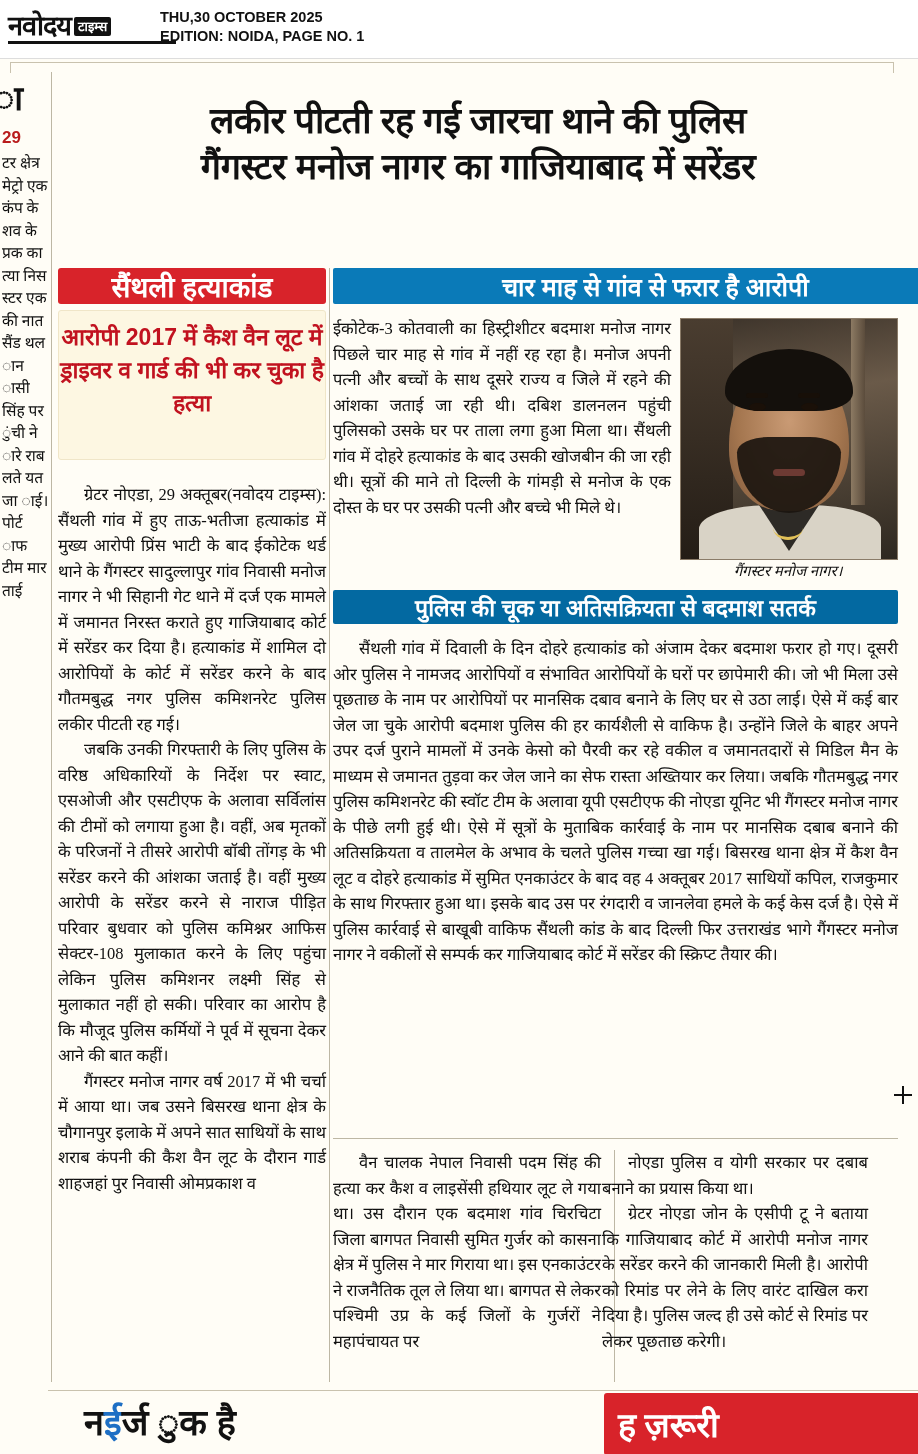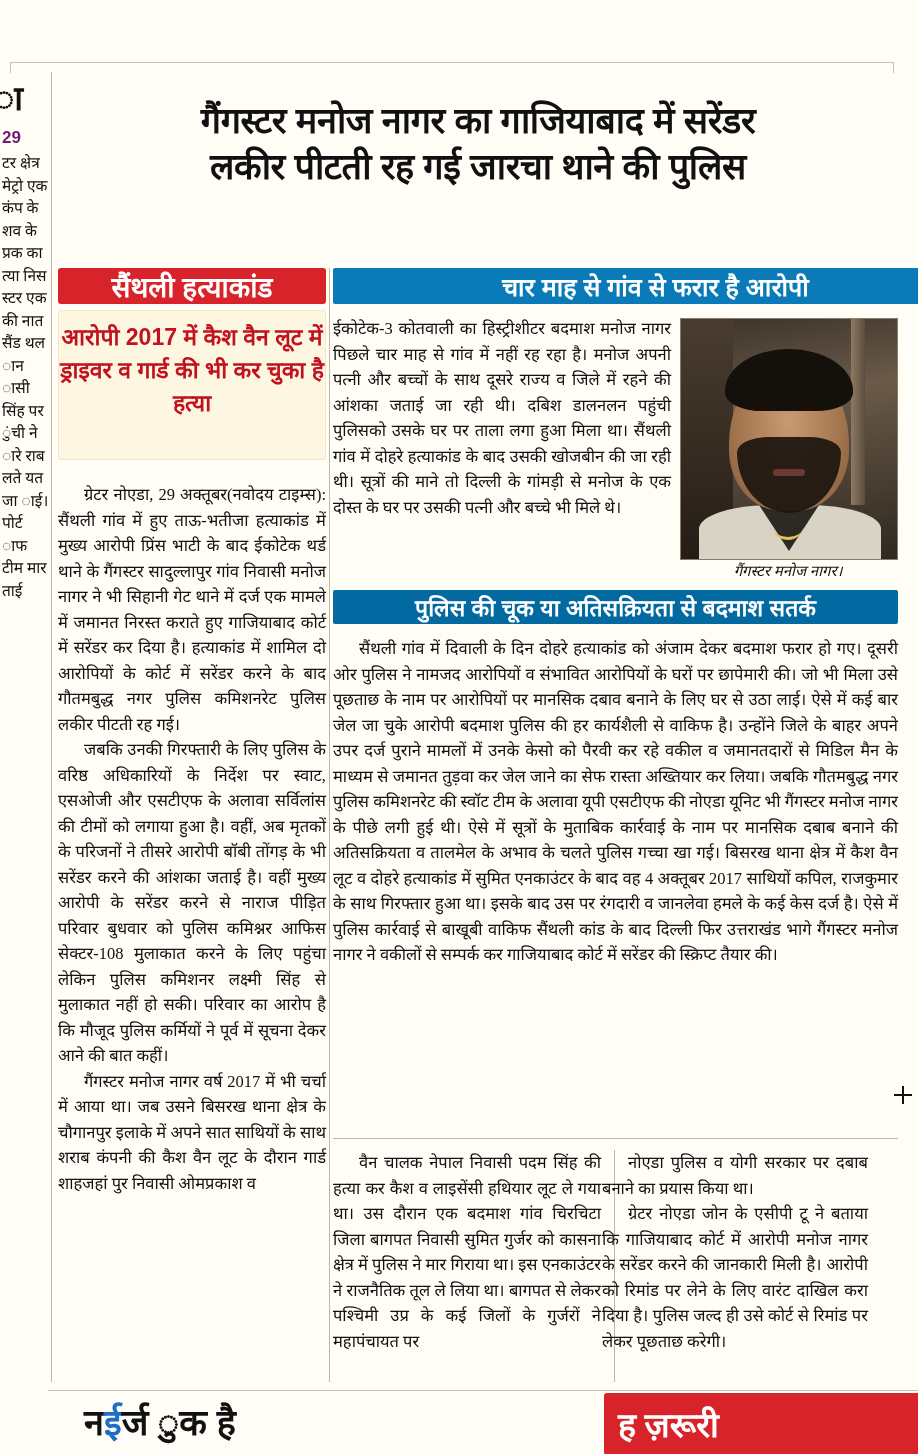--- a/index.html
+++ b/index.html
@@ -255,6 +255,17 @@
 
 <div class="page">
 
+  <div class="masthead">
+    <div class="logo">
+      <span class="hindi">नवोदय</span>
+      <span class="tag">टाइम्स</span>
+      <span class="rule"></span>
+    </div>
+    <div class="date-block">
+      <div>THU,30 OCTOBER 2025</div>
+      <div>EDITION: NOIDA, PAGE NO. 1</div>
+    </div>
+  </div>
 
   <div class="frame"></div>
 

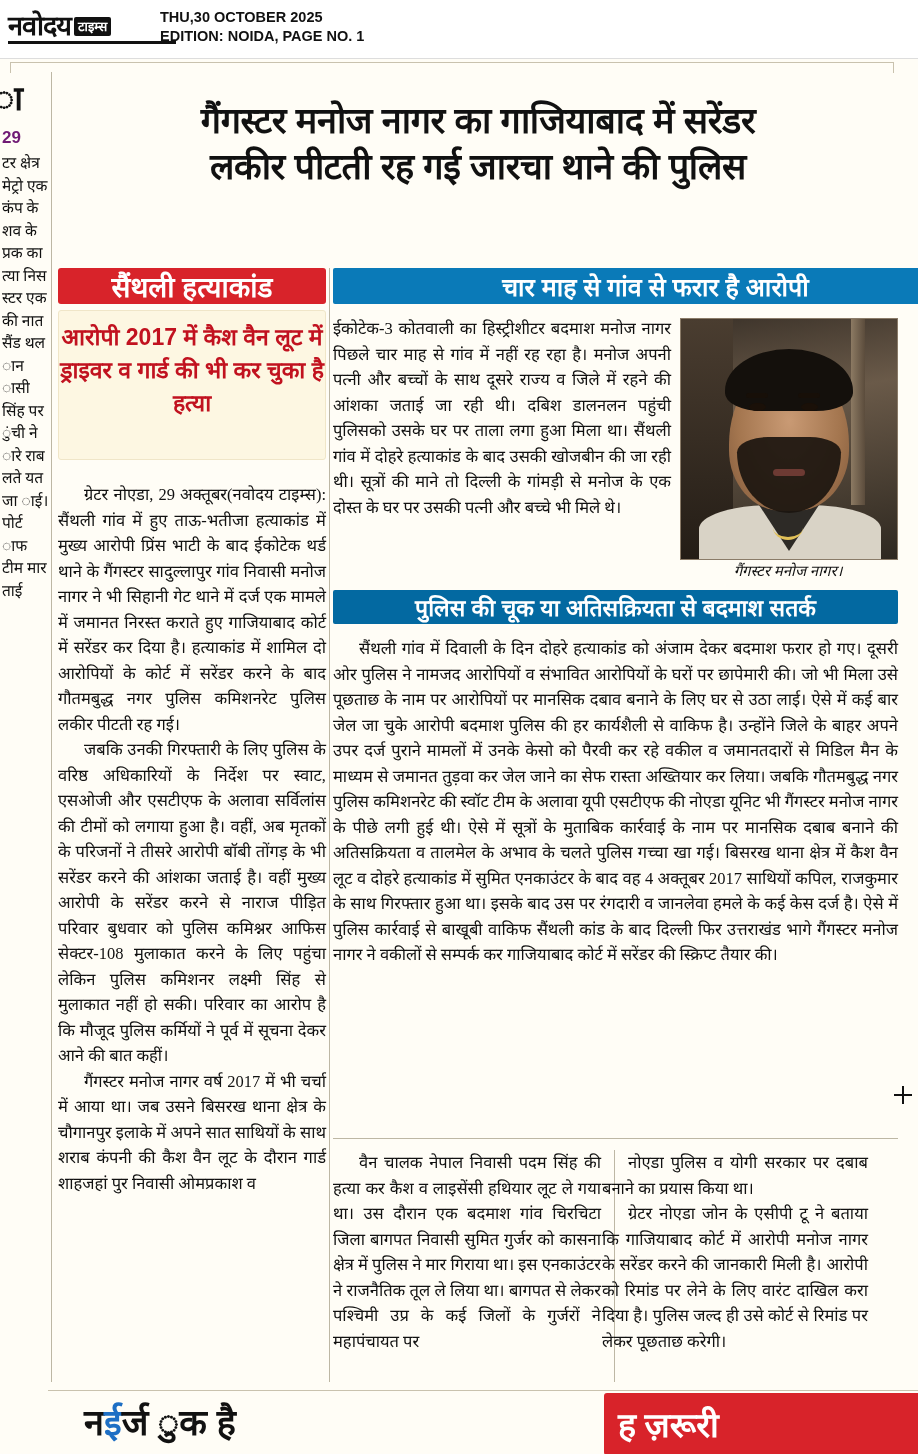--- a/index.html
+++ b/index.html
@@ -63,7 +63,7 @@
   }
   .left-strip .num{
     font-family:"Liberation Sans", sans-serif;
-    font-weight:bold;font-size:17px;color:#701a75;margin-top:10px;margin-left:2px;
+    font-weight:bold;font-size:17px;color:#b91c1c;margin-top:10px;margin-left:2px;
   }
   .left-strip .body{
     font-size:15.5px;line-height:22.5px;margin-top:4px;margin-left:2px;

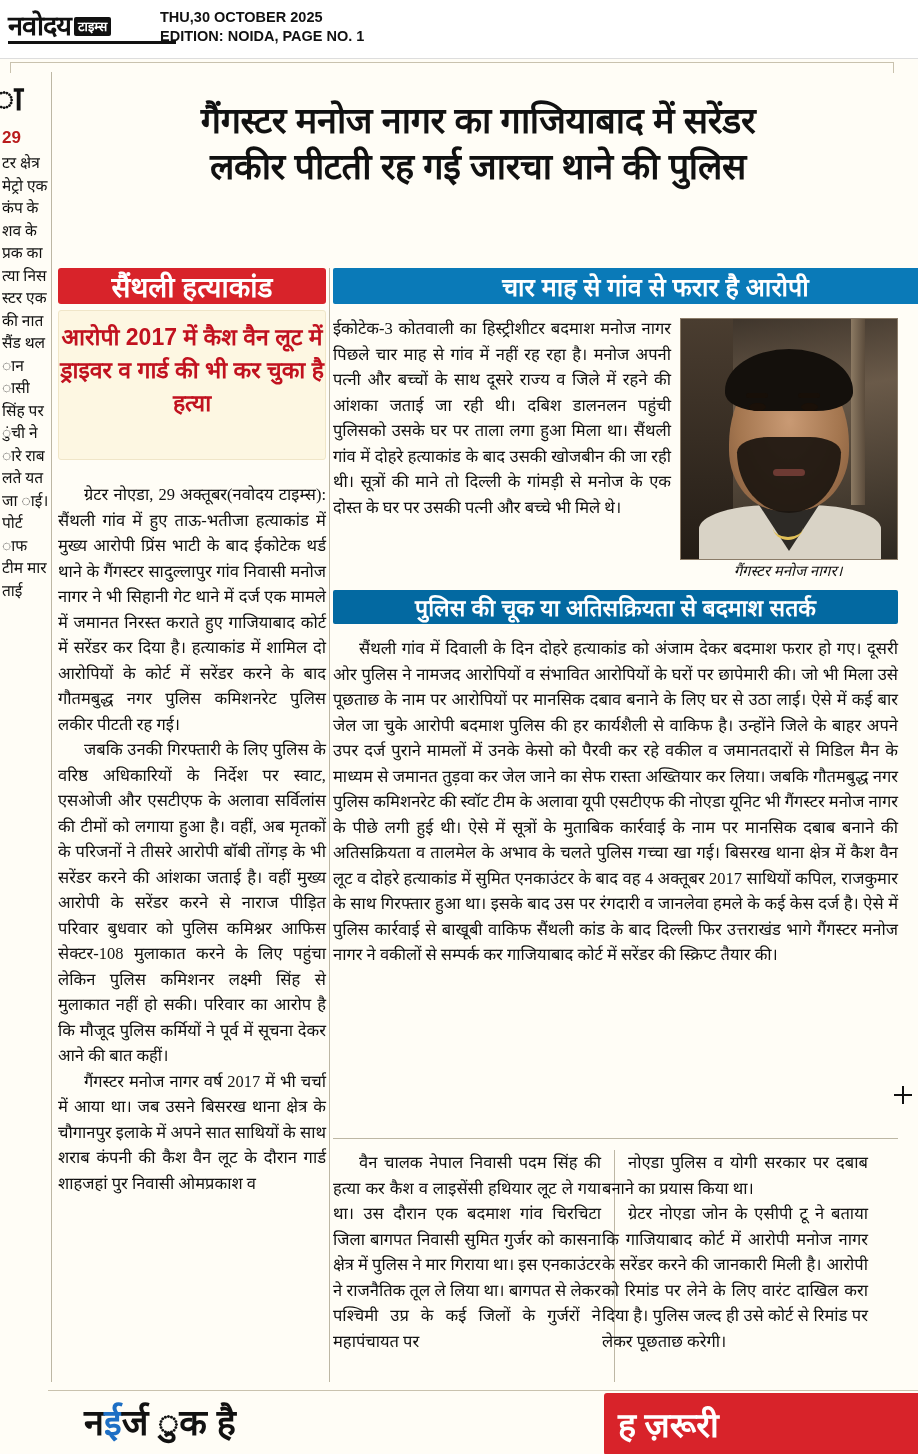--- a/index.html
+++ b/index.html
@@ -276,8 +276,8 @@
   </div>
 
   <div class="headline">
+    <div>लकीर पीटती रह गई जारचा थाने की पुलिस</div>
     <div>गैंगस्टर मनोज नागर का गाजियाबाद में सरेंडर</div>
-    <div>लकीर पीटती रह गई जारचा थाने की पुलिस</div>
   </div>
 
   <div class="redbar">सैंथली हत्याकांड</div>

